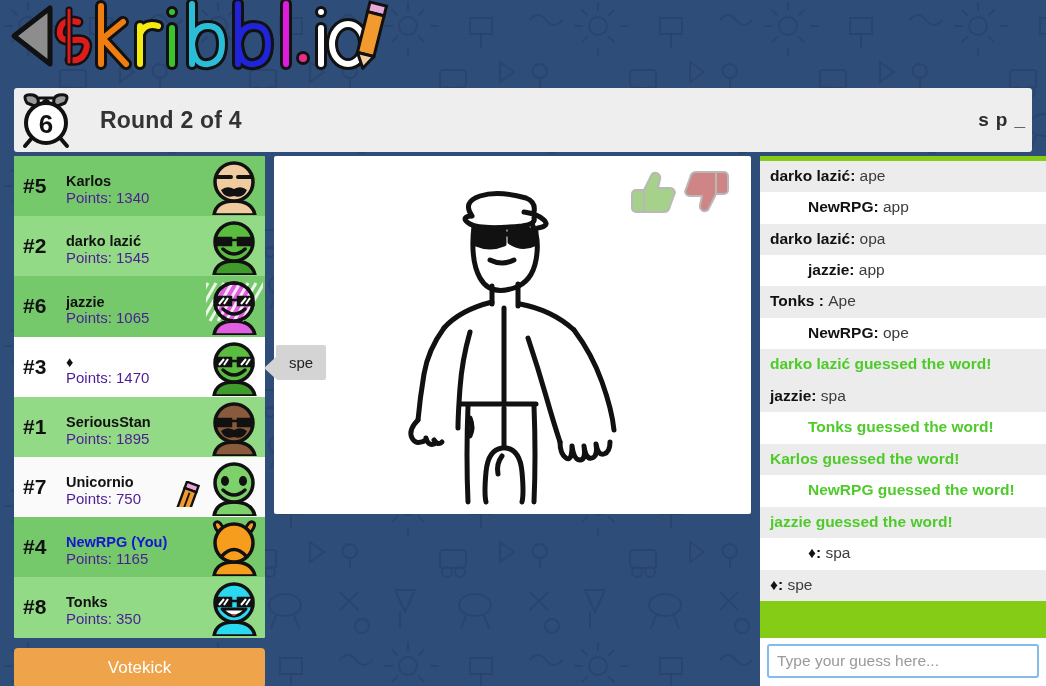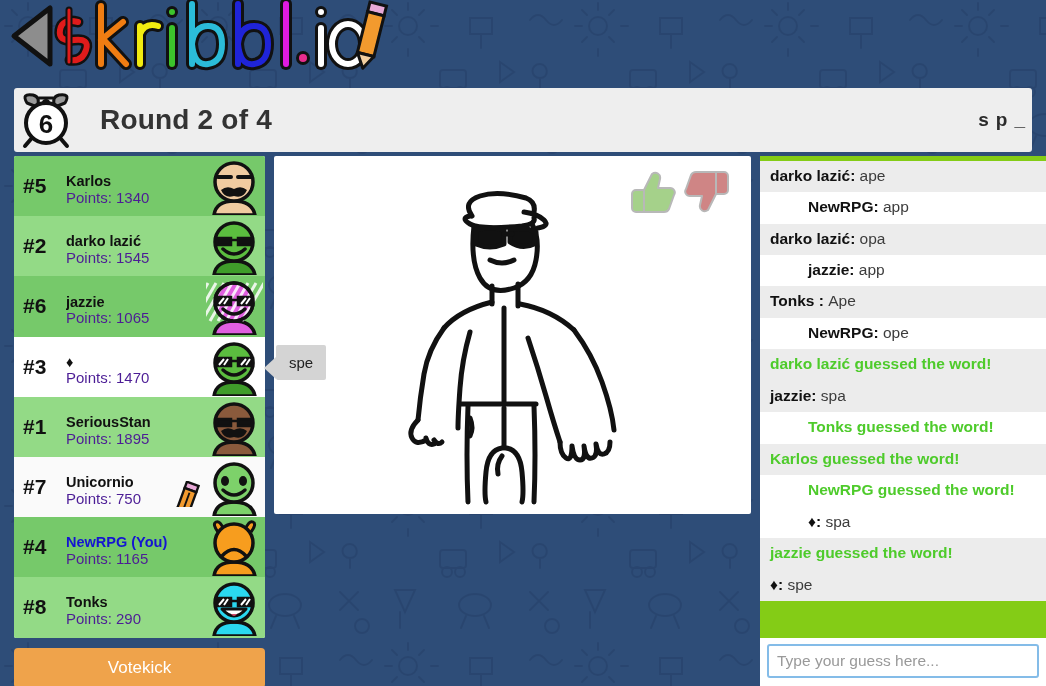--- a/index.html
+++ b/index.html
@@ -39,7 +39,7 @@
     flex: 0 0 auto;
   }
   #round-label {
-    font-size: 28px; font-weight: bold; color: #333;
+    font-size: 23px; font-weight: bold; color: #333;
     margin-left: 20px; letter-spacing: 0.2px;
     white-space: nowrap;
   }

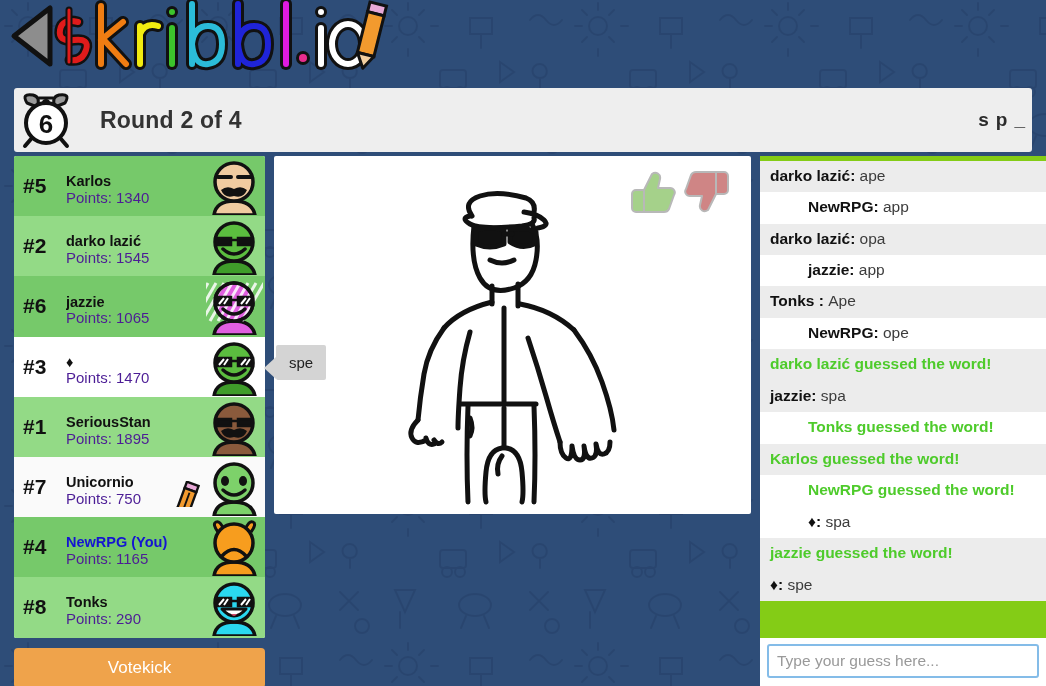--- a/index.html
+++ b/index.html
@@ -517,8 +517,8 @@
         <div class="chat-row even guessed">Tonks guessed the word!</div>
         <div class="chat-row odd guessed">Karlos guessed the word!</div>
         <div class="chat-row even guessed">NewRPG guessed the word!</div>
+        <div class="chat-row odd guessed">jazzie guessed the word!</div>
         <div class="chat-row even"><span class="chat-name">♦</span><span class="chat-name">: </span><span class="chat-text">spa</span></div>
-        <div class="chat-row odd guessed">jazzie guessed the word!</div>
         <div class="chat-row odd"><span class="chat-name">♦</span><span class="chat-name">: </span><span class="chat-text">spe</span></div>
       </div>
   </div>

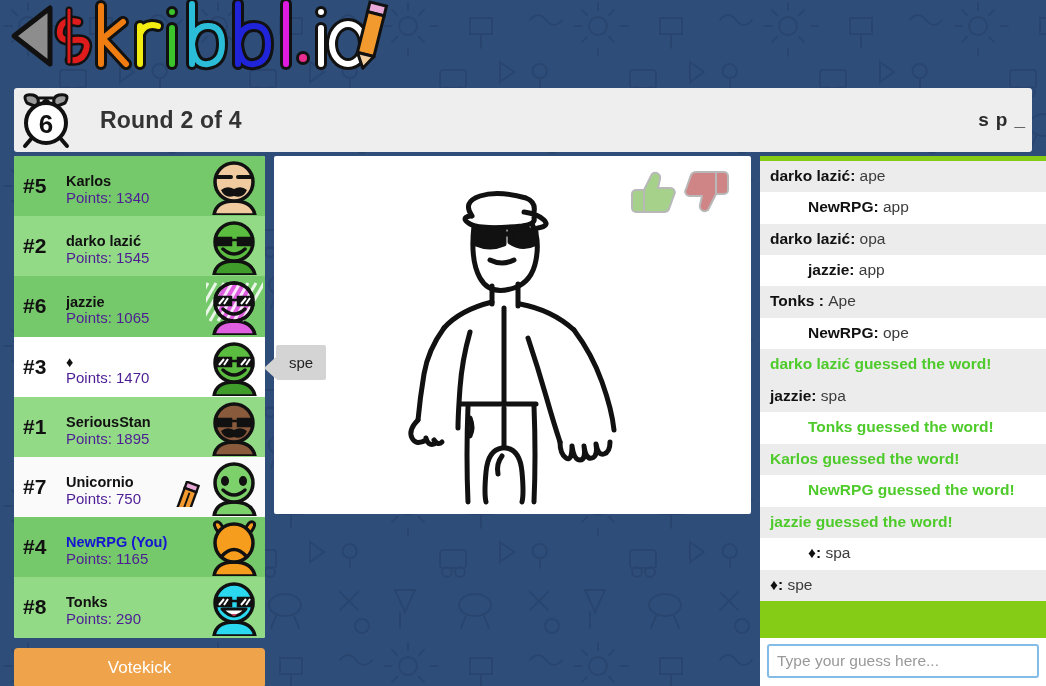--- a/index.html
+++ b/index.html
@@ -430,7 +430,7 @@
       <div class="p-rank">#8</div>
       <div class="p-info">
         <div class="p-name">Tonks</div>
-        <div class="p-points">Points: 290</div>
+        <div class="p-points">Points: 350</div>
       </div>
       <div class="p-avatar">
         <svg viewBox="0 0 57 58" width="57" height="58">

